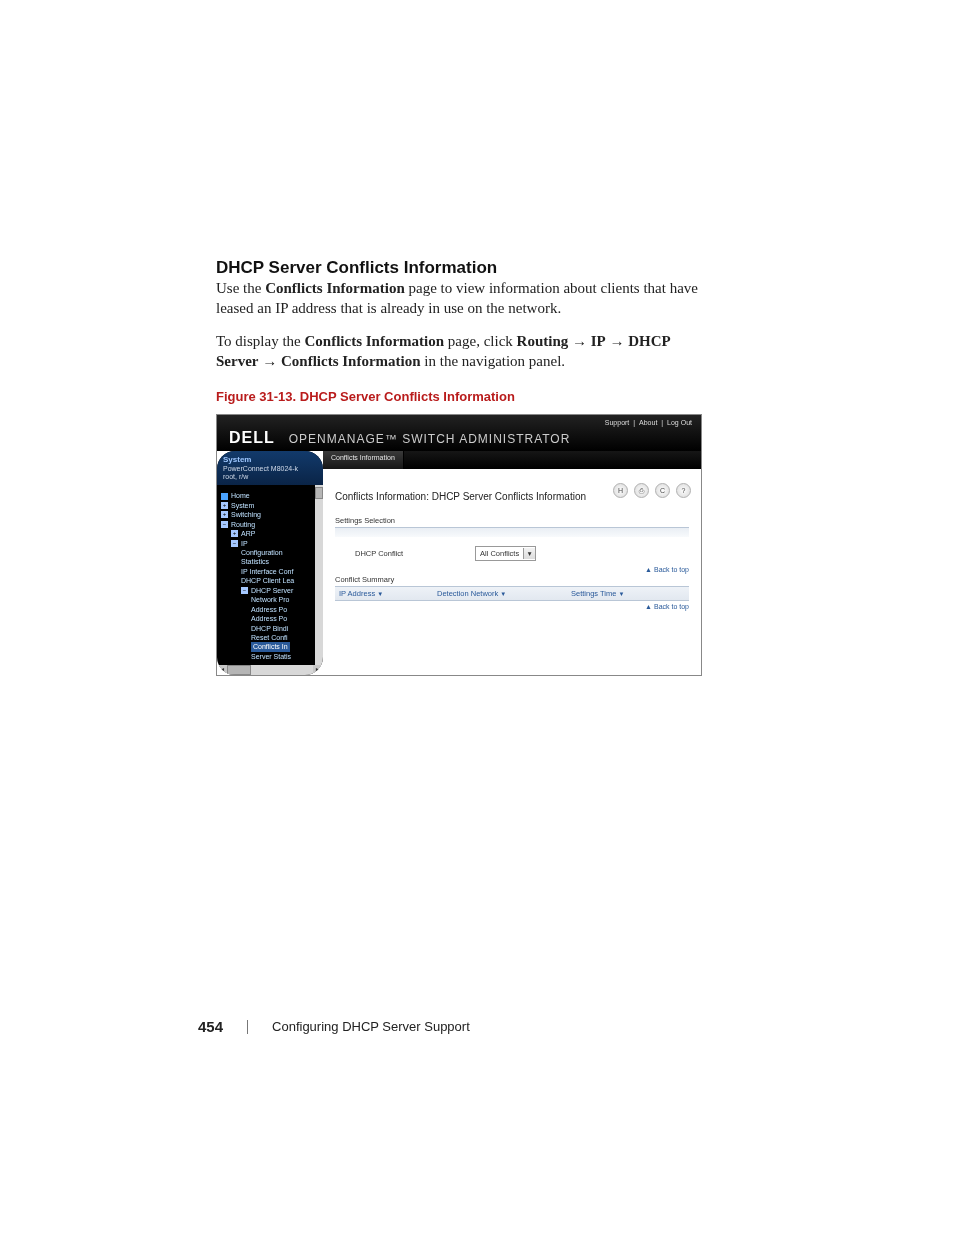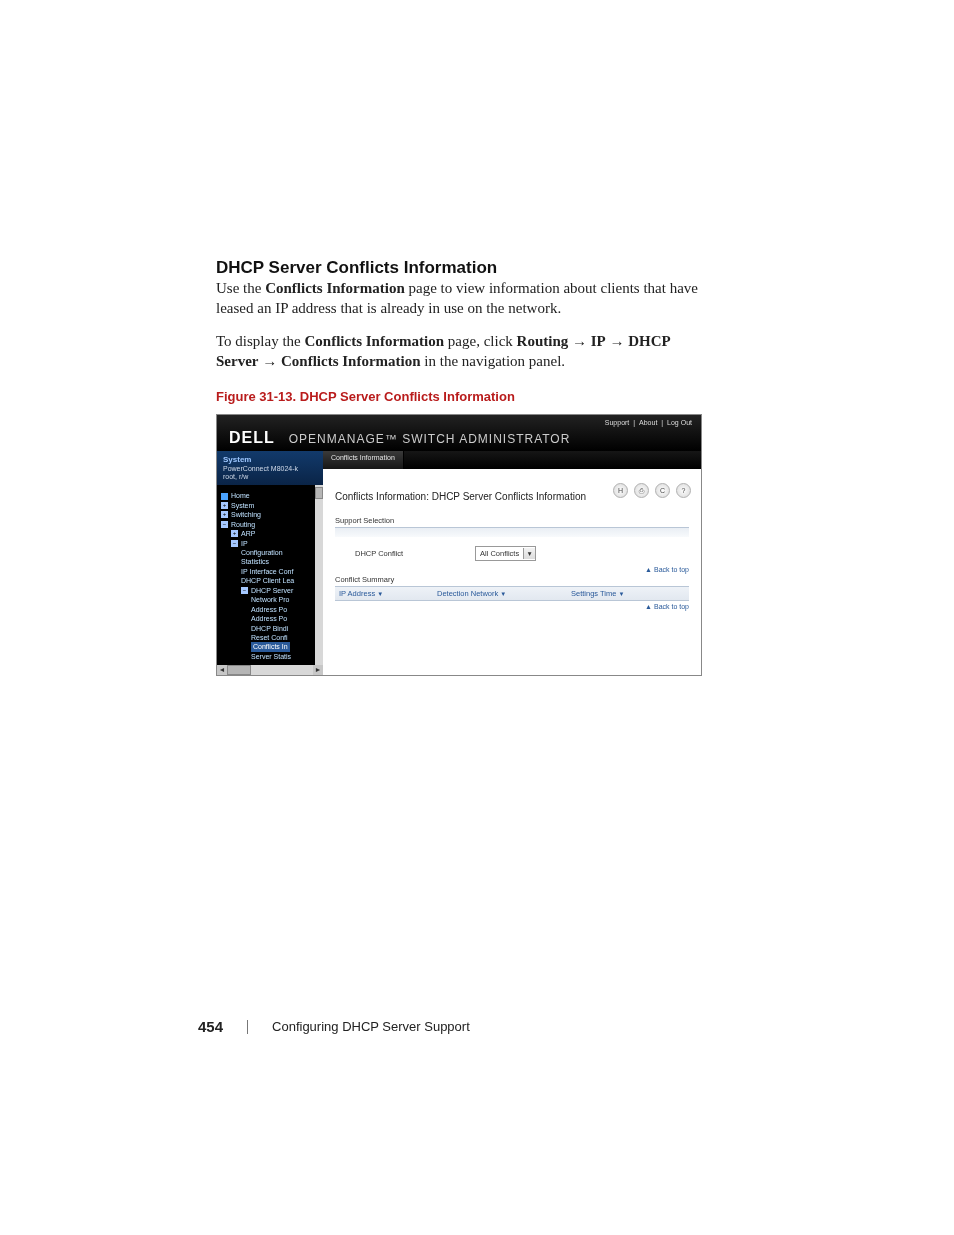--- a/index.html
+++ b/index.html
@@ -91,6 +91,7 @@
     font-size: 7px;
     position: relative;
     overflow: hidden;
+    border-radius: 18px;
   }
   .ss-sidebar-head {
     background: linear-gradient(#123a6b, #0a2447);

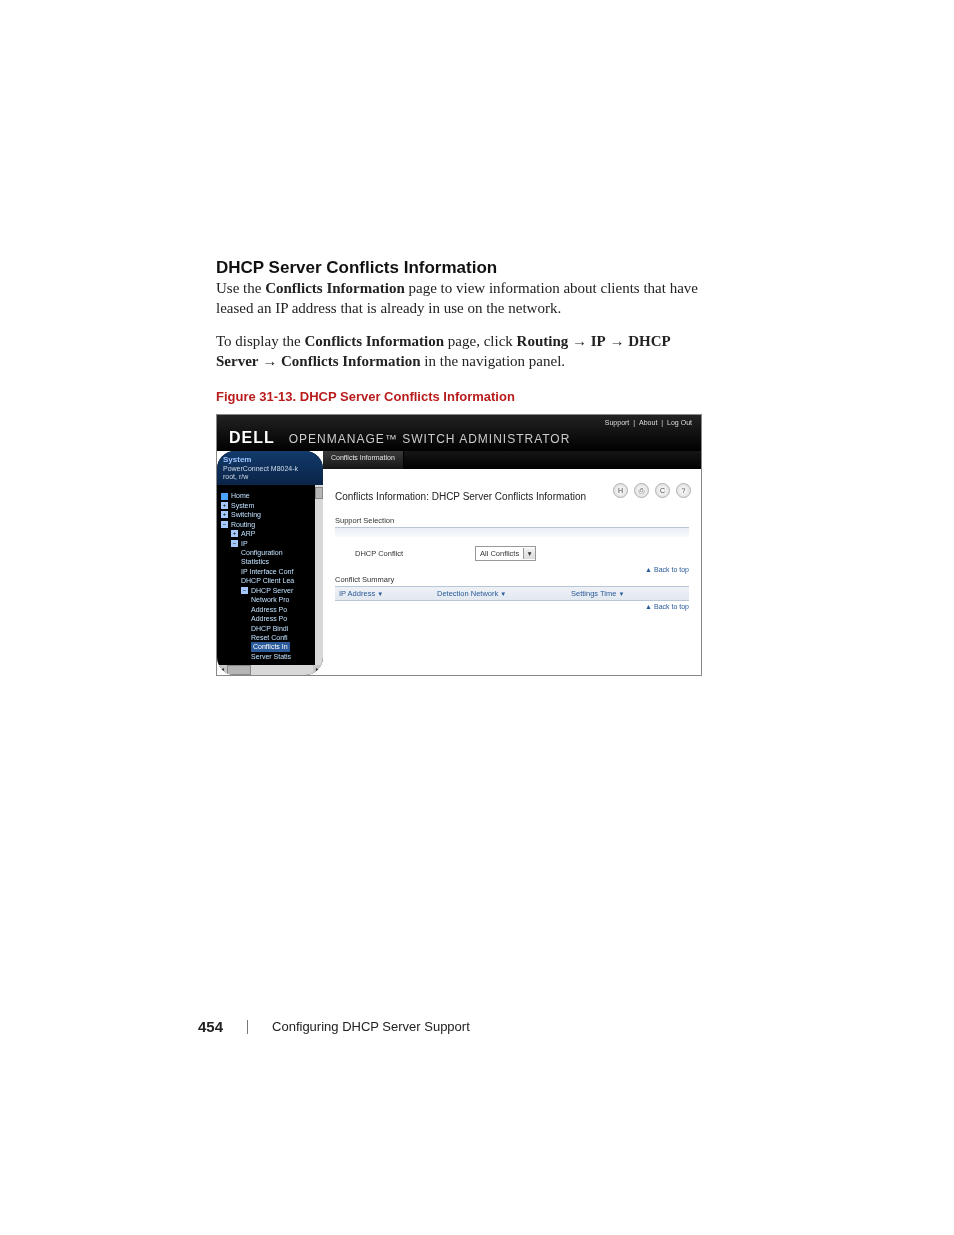--- a/index.html
+++ b/index.html
@@ -385,7 +385,7 @@
         <div class="ss-content">
           <div class="ss-page-title">Conflicts Information: DHCP Server Conflicts Information</div>
 
-          <div class="ss-panel-label">Support Selection</div>
+          <div class="ss-panel-label">Settings Selection</div>
           <div class="ss-hr-grad"></div>
 
           <div class="ss-row">

